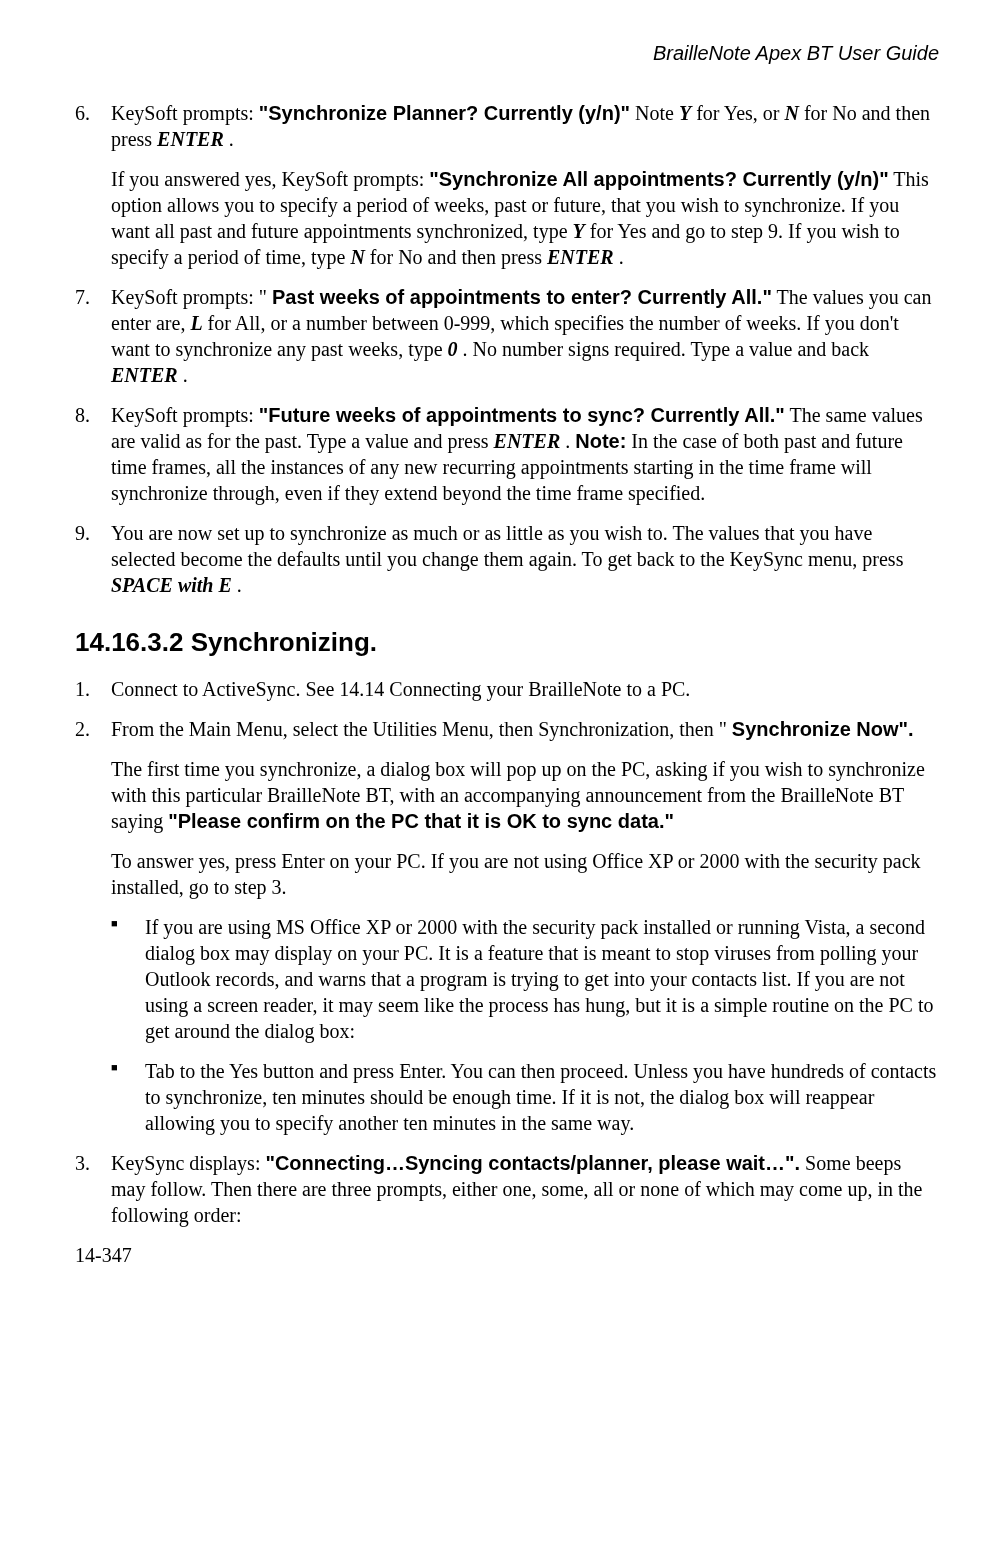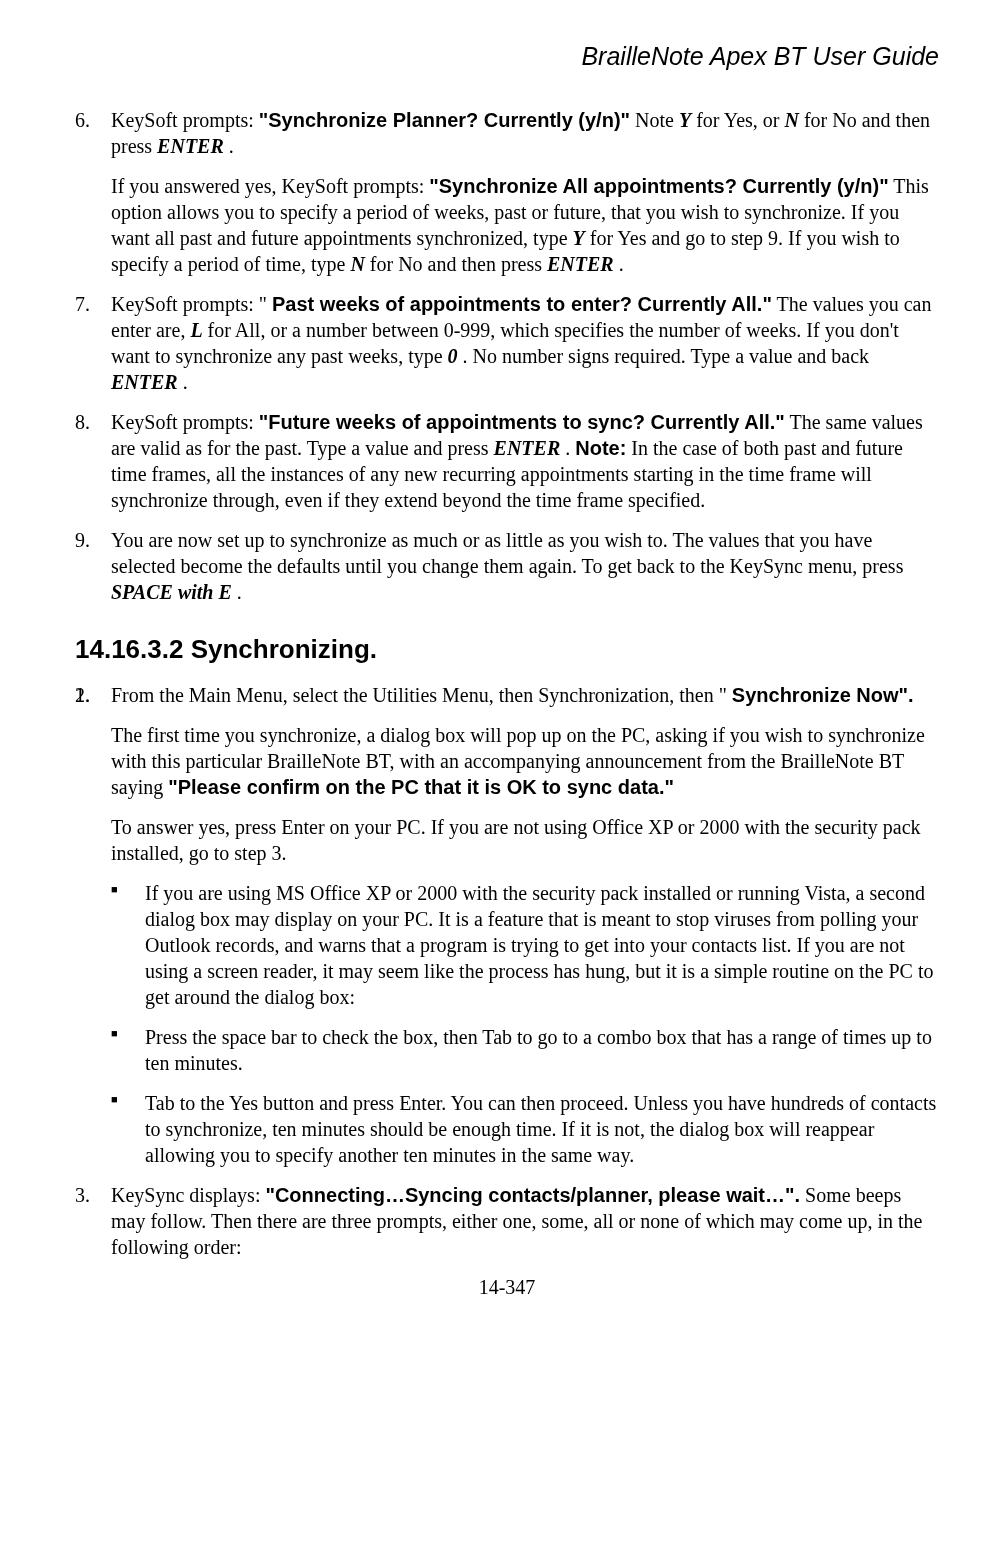--- a/index.html
+++ b/index.html
@@ -17,7 +17,7 @@
       text-align: right;
       font-style: italic;
       font-family: Arial, Helvetica, sans-serif;
-      font-size: 25px;
+      font-size: 20px;
       margin-bottom: 34px;
     }
     ol.numbered {

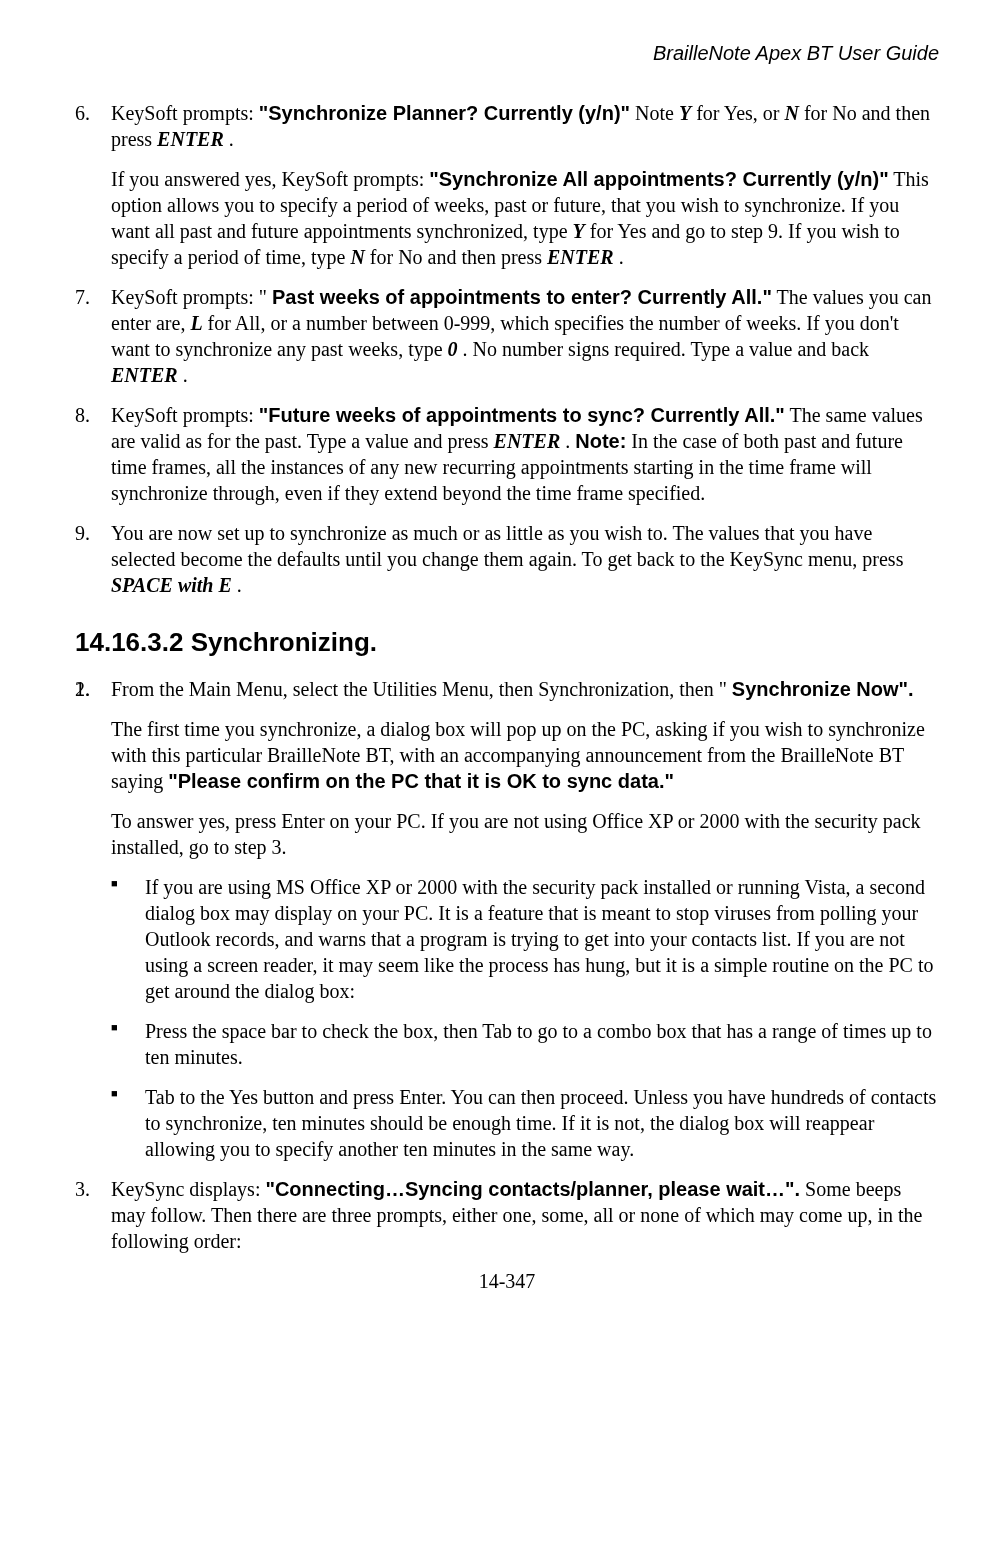--- a/index.html
+++ b/index.html
@@ -141,6 +141,7 @@
 <ol class="numbered">
   <li>
     <span class="num">1.</span>
+    <span>Connect to ActiveSync. See 14.14 Connecting your BrailleNote to a PC.</span>
   </li>
   <li>
     <span class="num">2.</span>

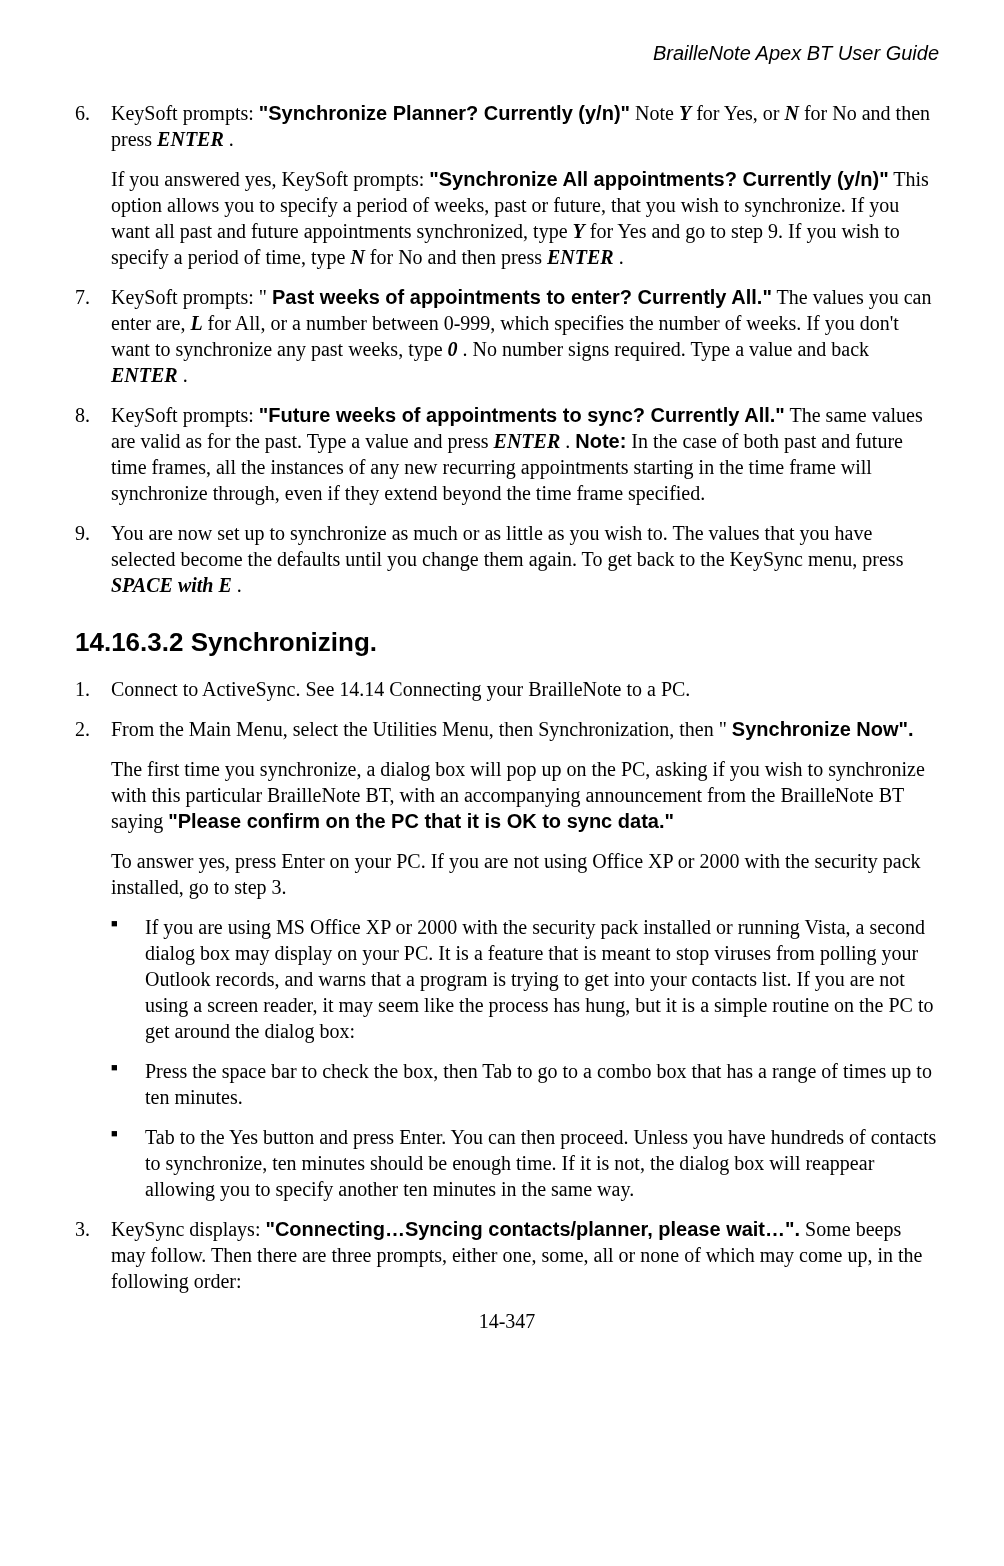--- a/index.html
+++ b/index.html
@@ -161,7 +161,6 @@
 
 <ul class="square">
   <li><span>If you are using MS Office XP or 2000 with the security pack installed or running Vista, a second dialog box may display on your PC. It is a feature that is meant to stop viruses from polling your Outlook records, and warns that a program is trying to get into your contacts list. If you are not using a screen reader, it may seem like the process has hung, but it is a simple routine on the PC to get around the dialog box:</span></li>
-  <li><span>Press the space bar to check the box, then Tab to go to a combo box that has a range of times up to ten minutes.</span></li>
   <li><span>Tab to the Yes button and press Enter. You can then proceed. Unless you have hundreds of contacts to synchronize, ten minutes should be enough time. If it is not, the dialog box will reappear allowing you to specify another ten minutes in the same way.</span></li>
 </ul>
 

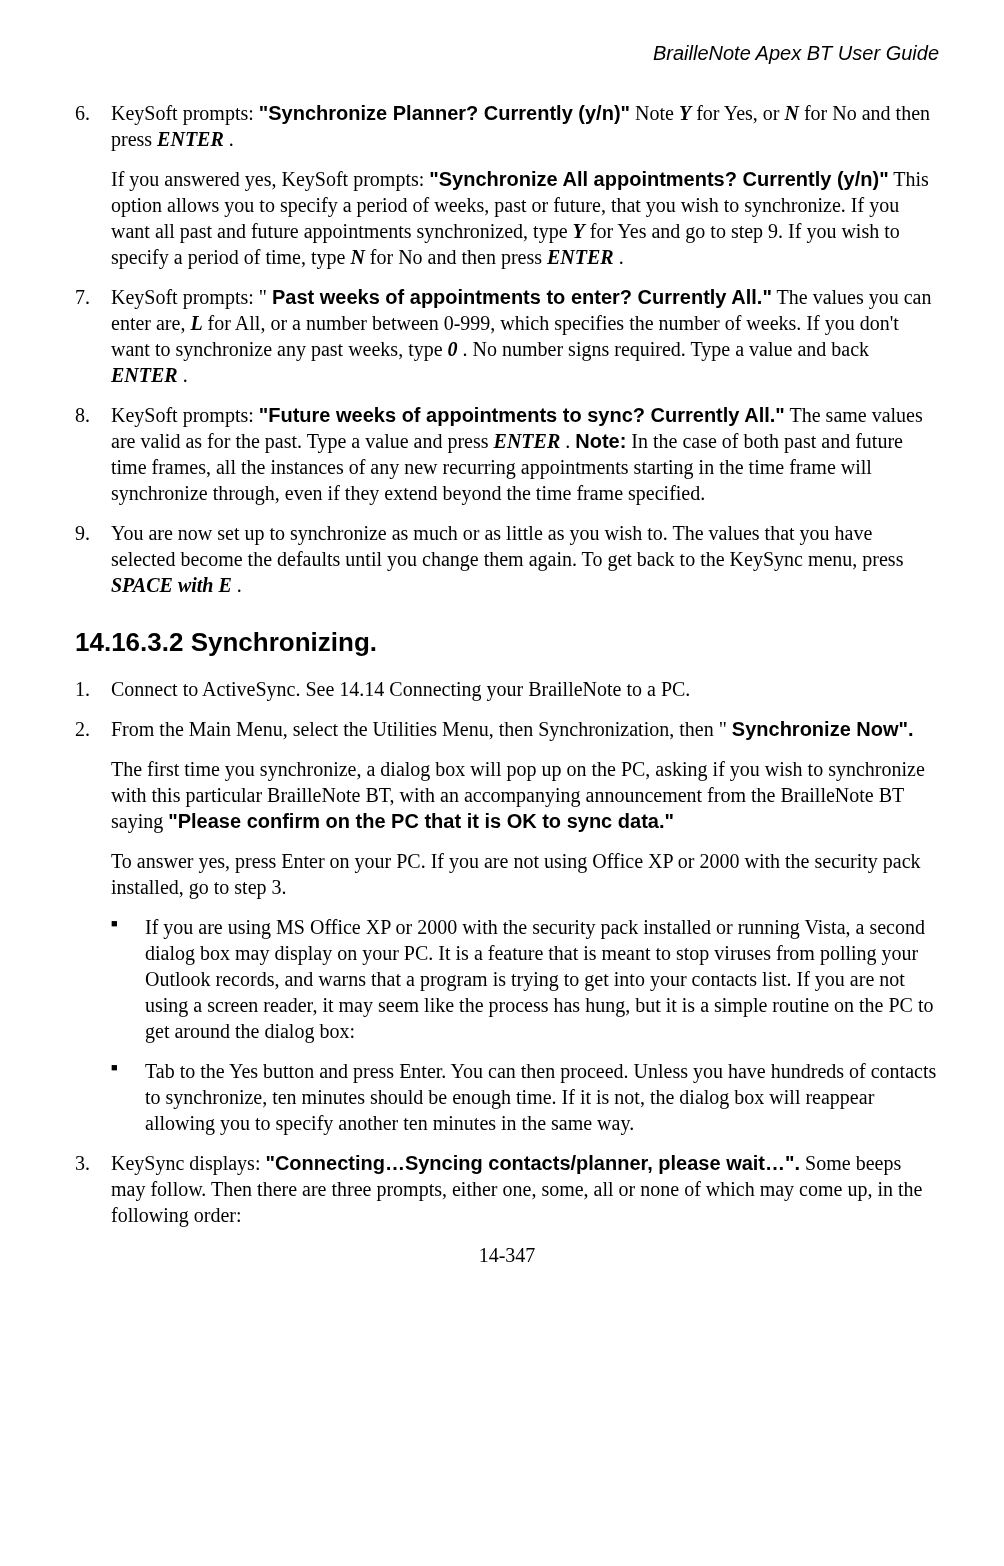--- a/index.html
+++ b/index.html
@@ -69,7 +69,7 @@
       font-size: 11px;
     }
     .footer {
-      text-align: center;
+      text-align: left;
       margin-top: 8px;
     }
   </style>

